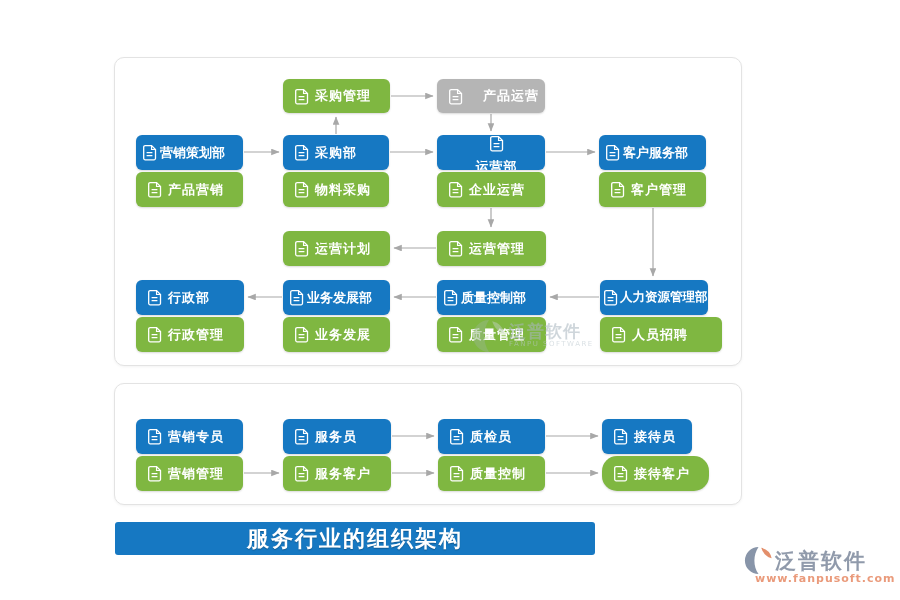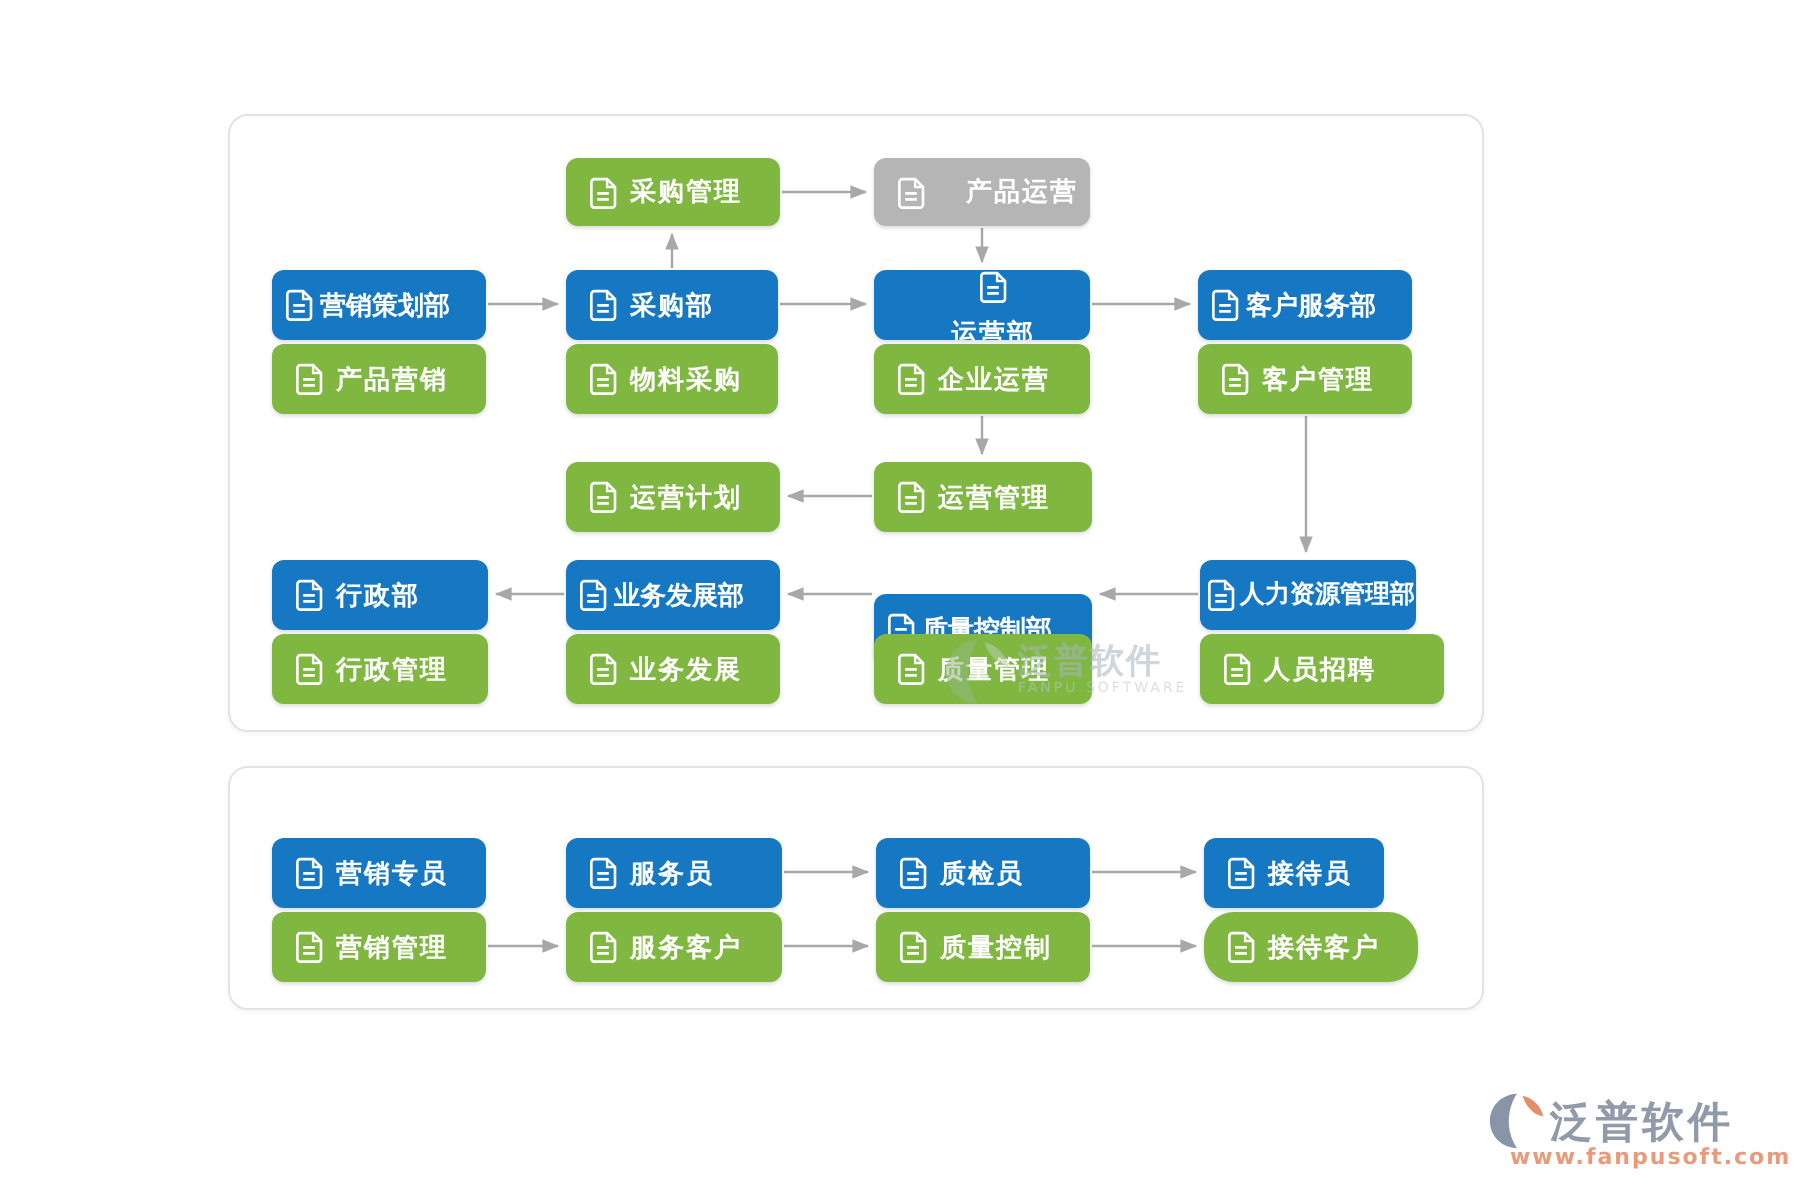--- a/index.html
+++ b/index.html
@@ -222,7 +222,7 @@
         </span>
         <span>业务发展部</span>
       </div>
-      <div class="node blue semtight" style="left: 437px; top: 280px; width: 109px; height: 35px; margin-top: 17px;">
+      <div class="node blue semtight" style="left: 437px; top: 280px; width: 109px; height: 35px;">
         <span class="nicon">
           <svg viewBox="0 0 16 18" width="15" height="17">
             <path d="M3.4 1.6 h6.8 l4.2 4.2 v9.4 a1.6 1.6 0 0 1 -1.6 1.6 h-9.4 a1.6 1.6 0 0 1 -1.6 -1.6 v-12 a1.6 1.6 0 0 1 1.6 -1.6 z" fill="none" stroke="#fff" stroke-width="1.4"></path>

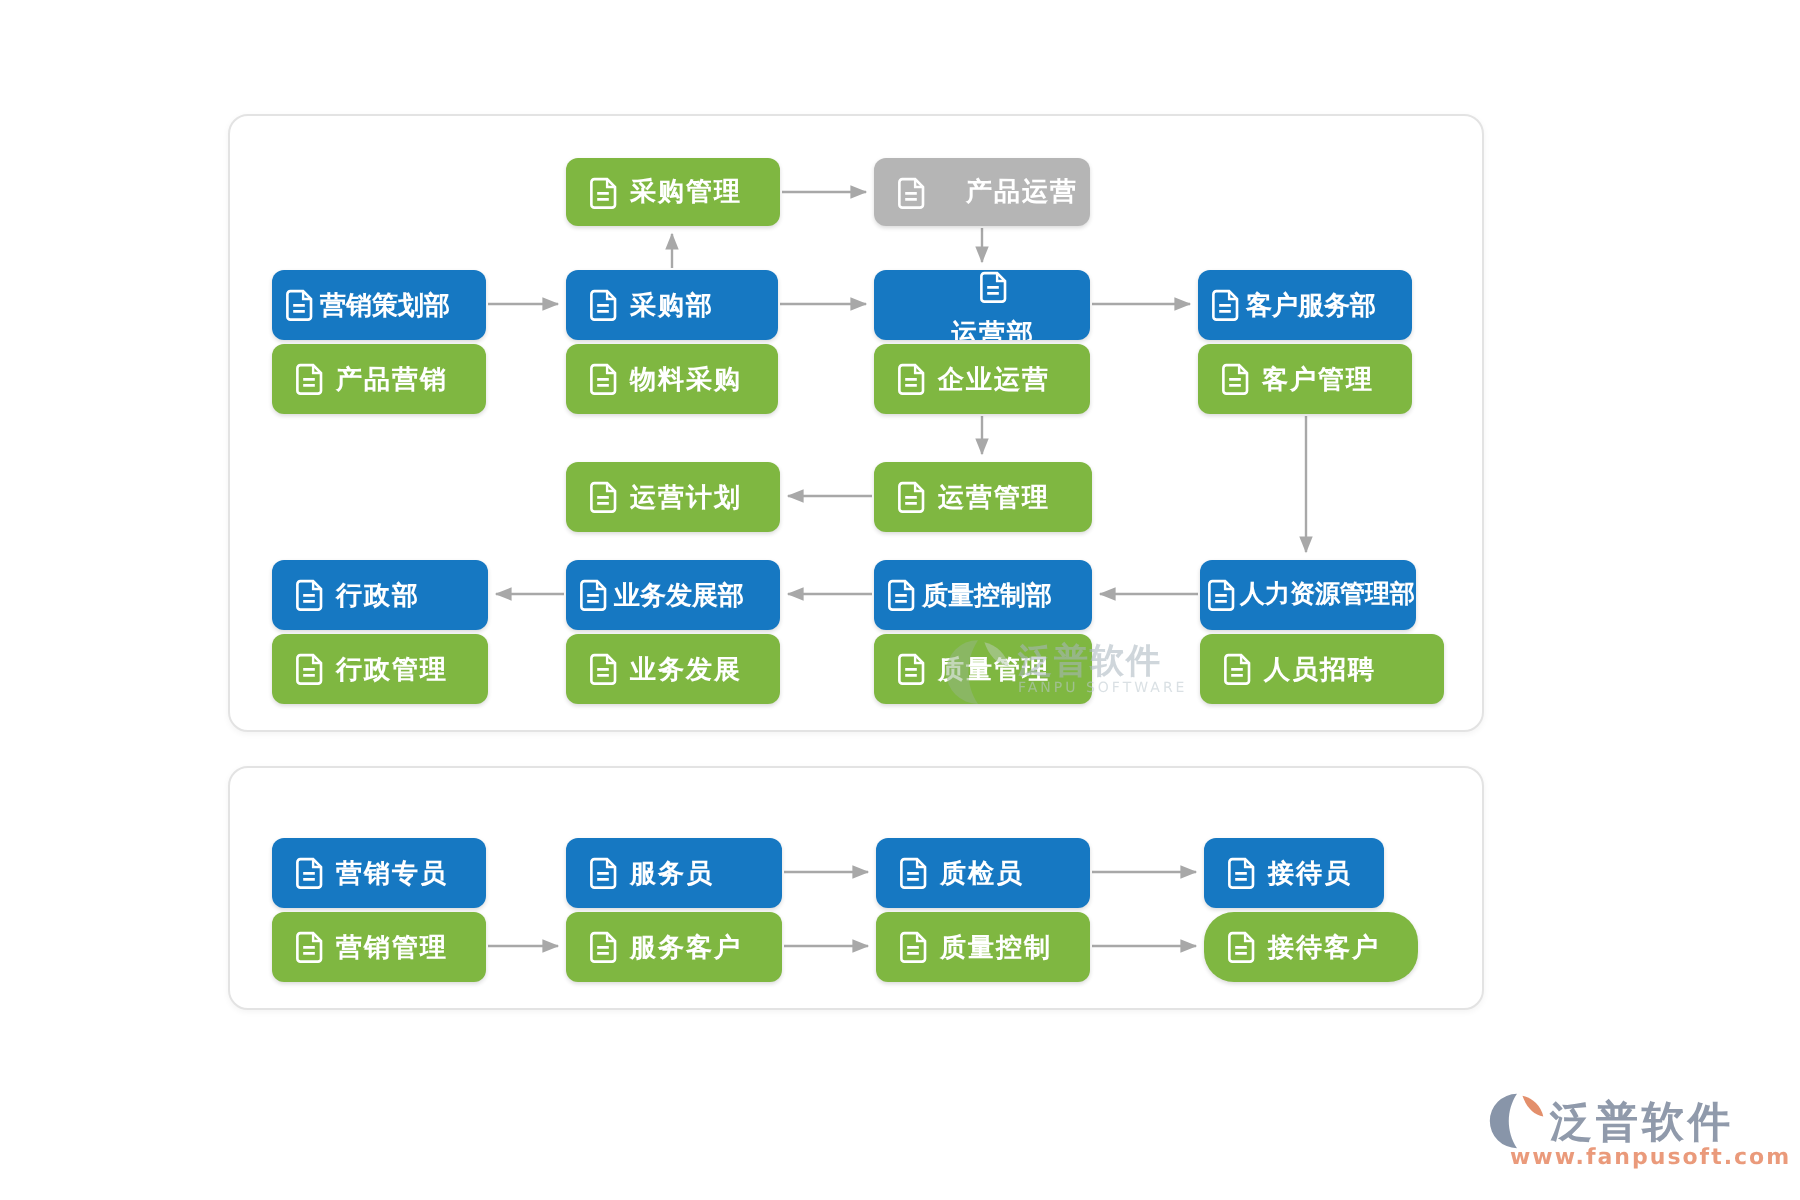--- a/index.html
+++ b/index.html
@@ -375,6 +375,9 @@
     </div>
   </div>
 
+  <div class="banner">
+    <span>服务行业的组织架构</span>
+  </div>
 
   <div class="logo">
     <div class="logo-row">

